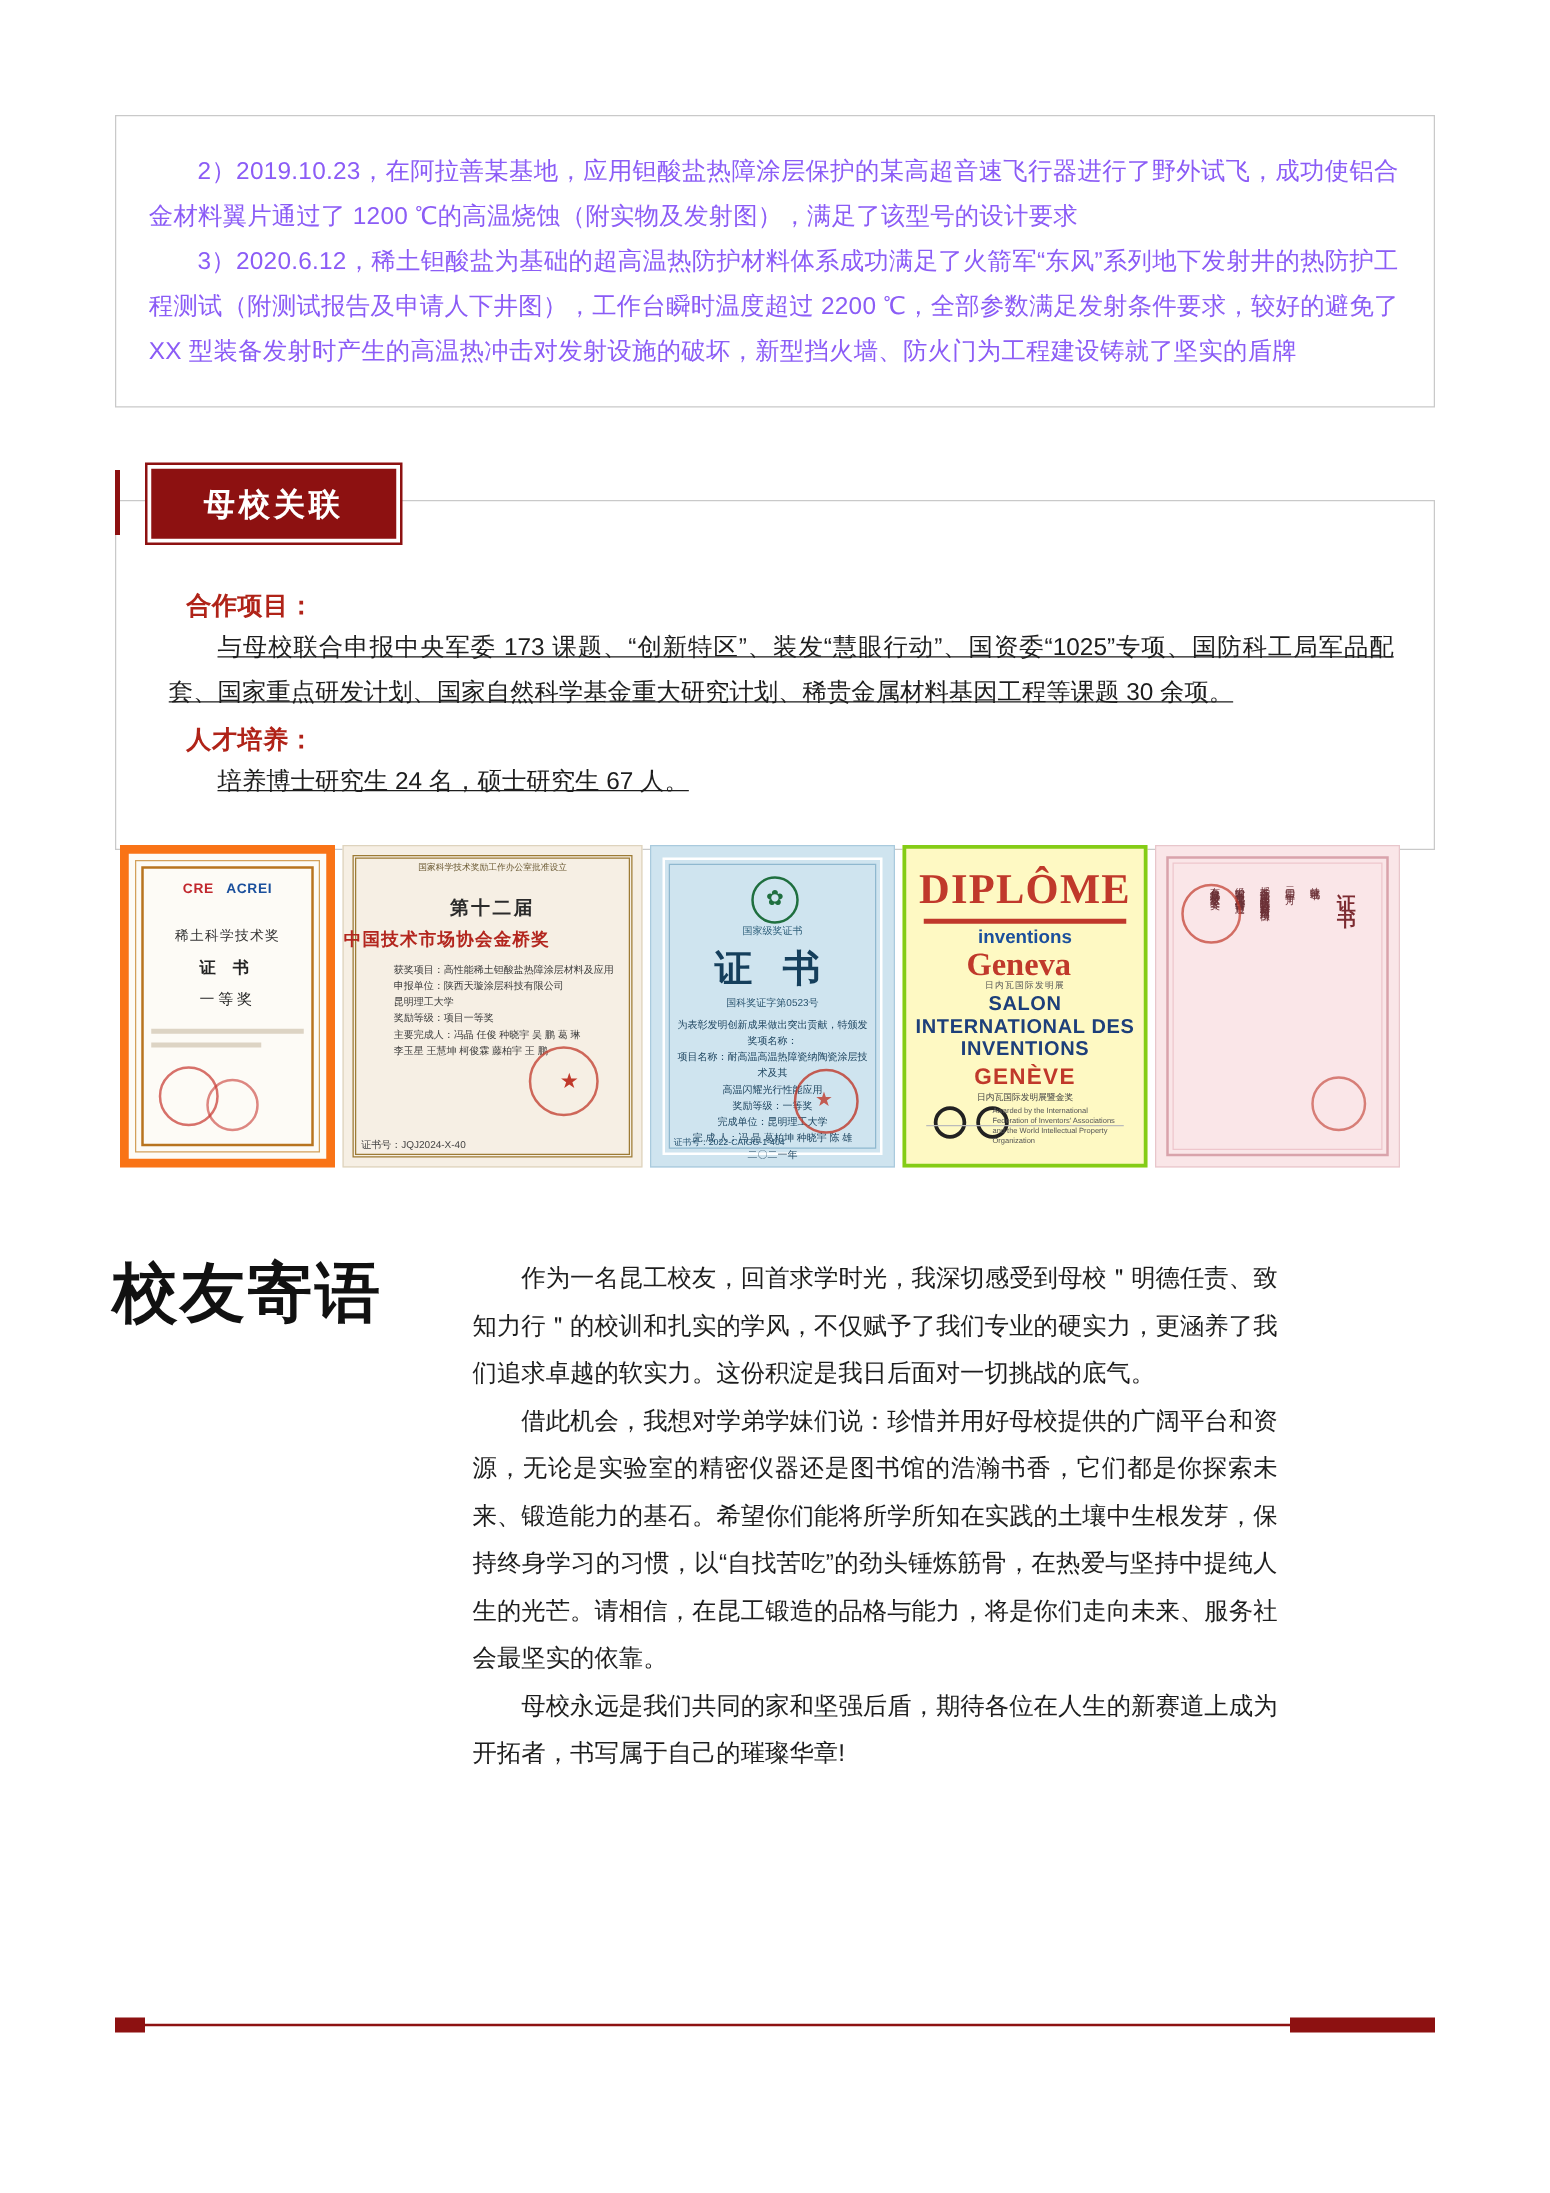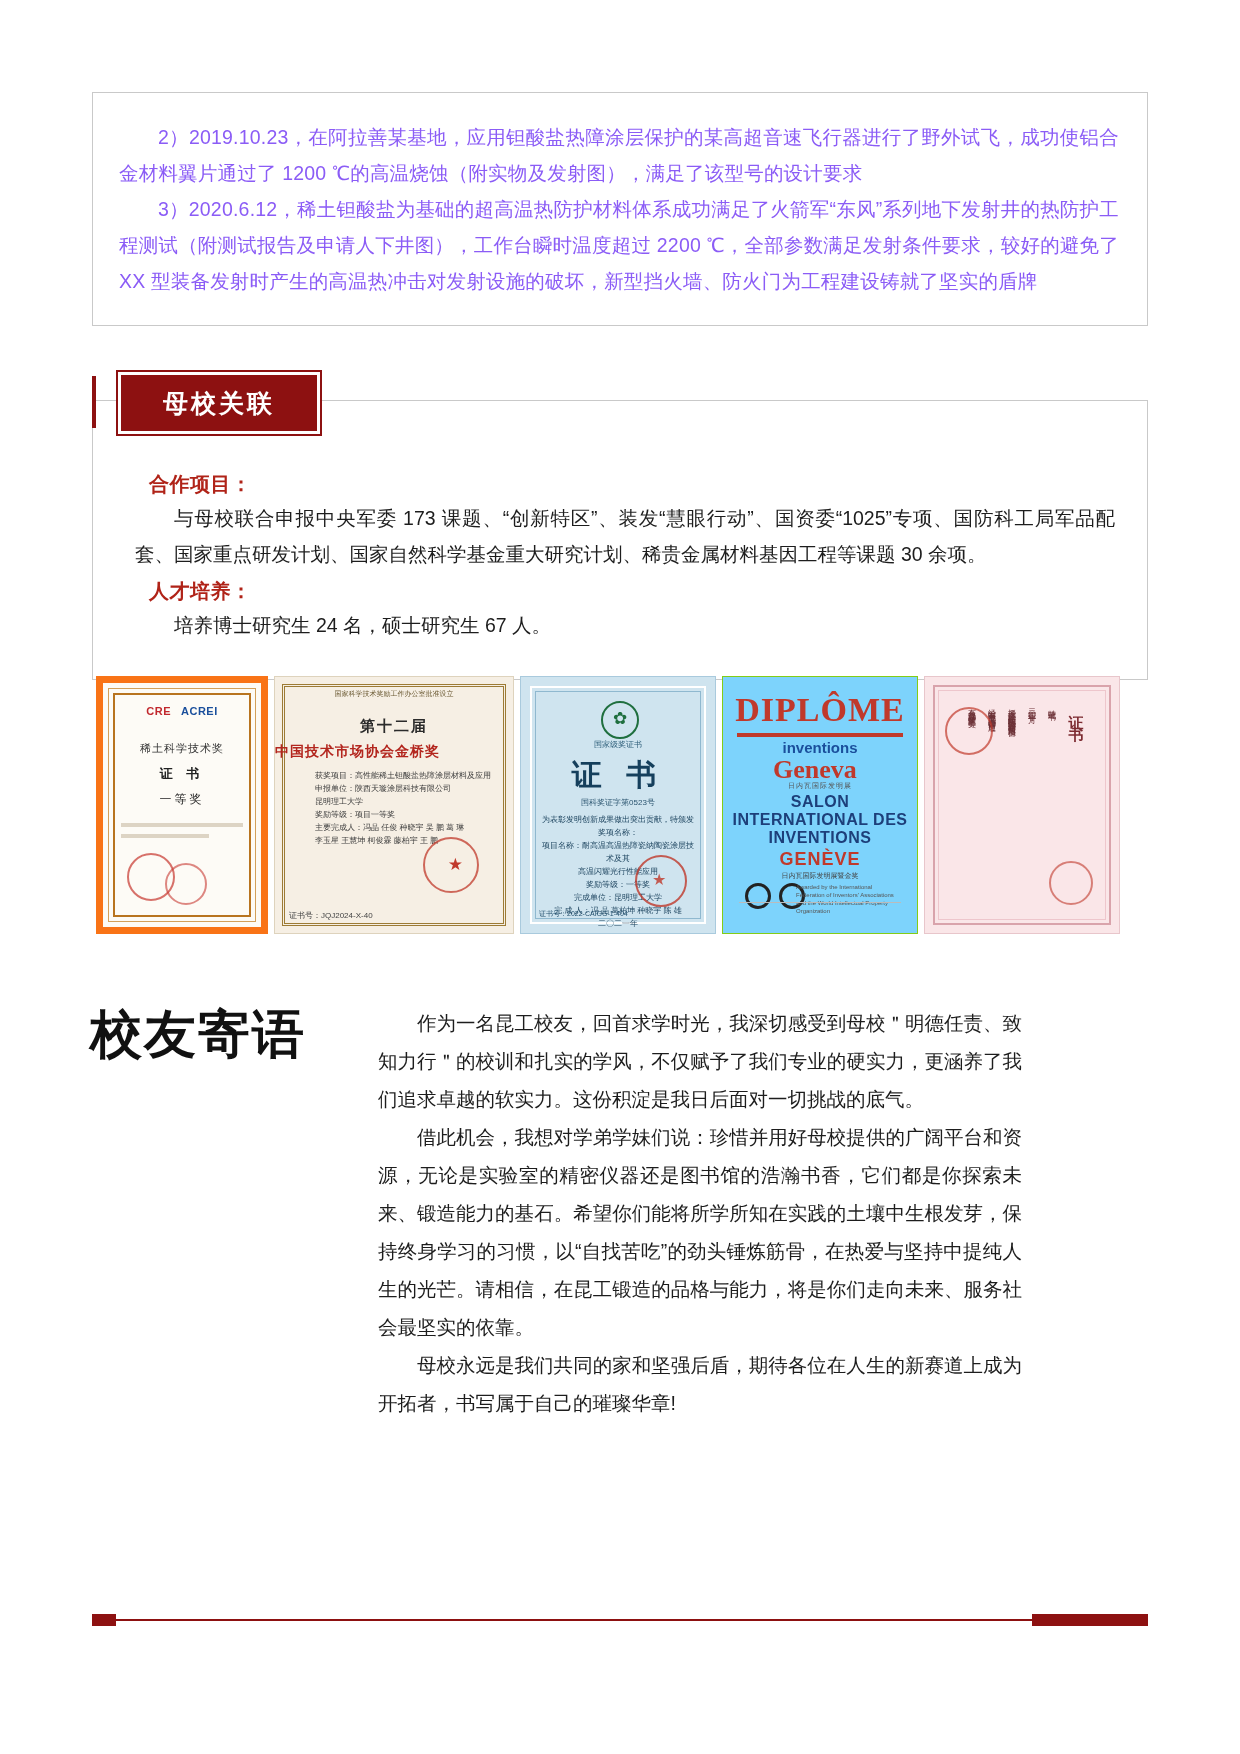--- a/index.html
+++ b/index.html
@@ -104,6 +104,7 @@
     text-align: justify;
     margin: 0 0 6px 0;
     color: #1d1d1d;
+    text-decoration: underline;
   }
 
   

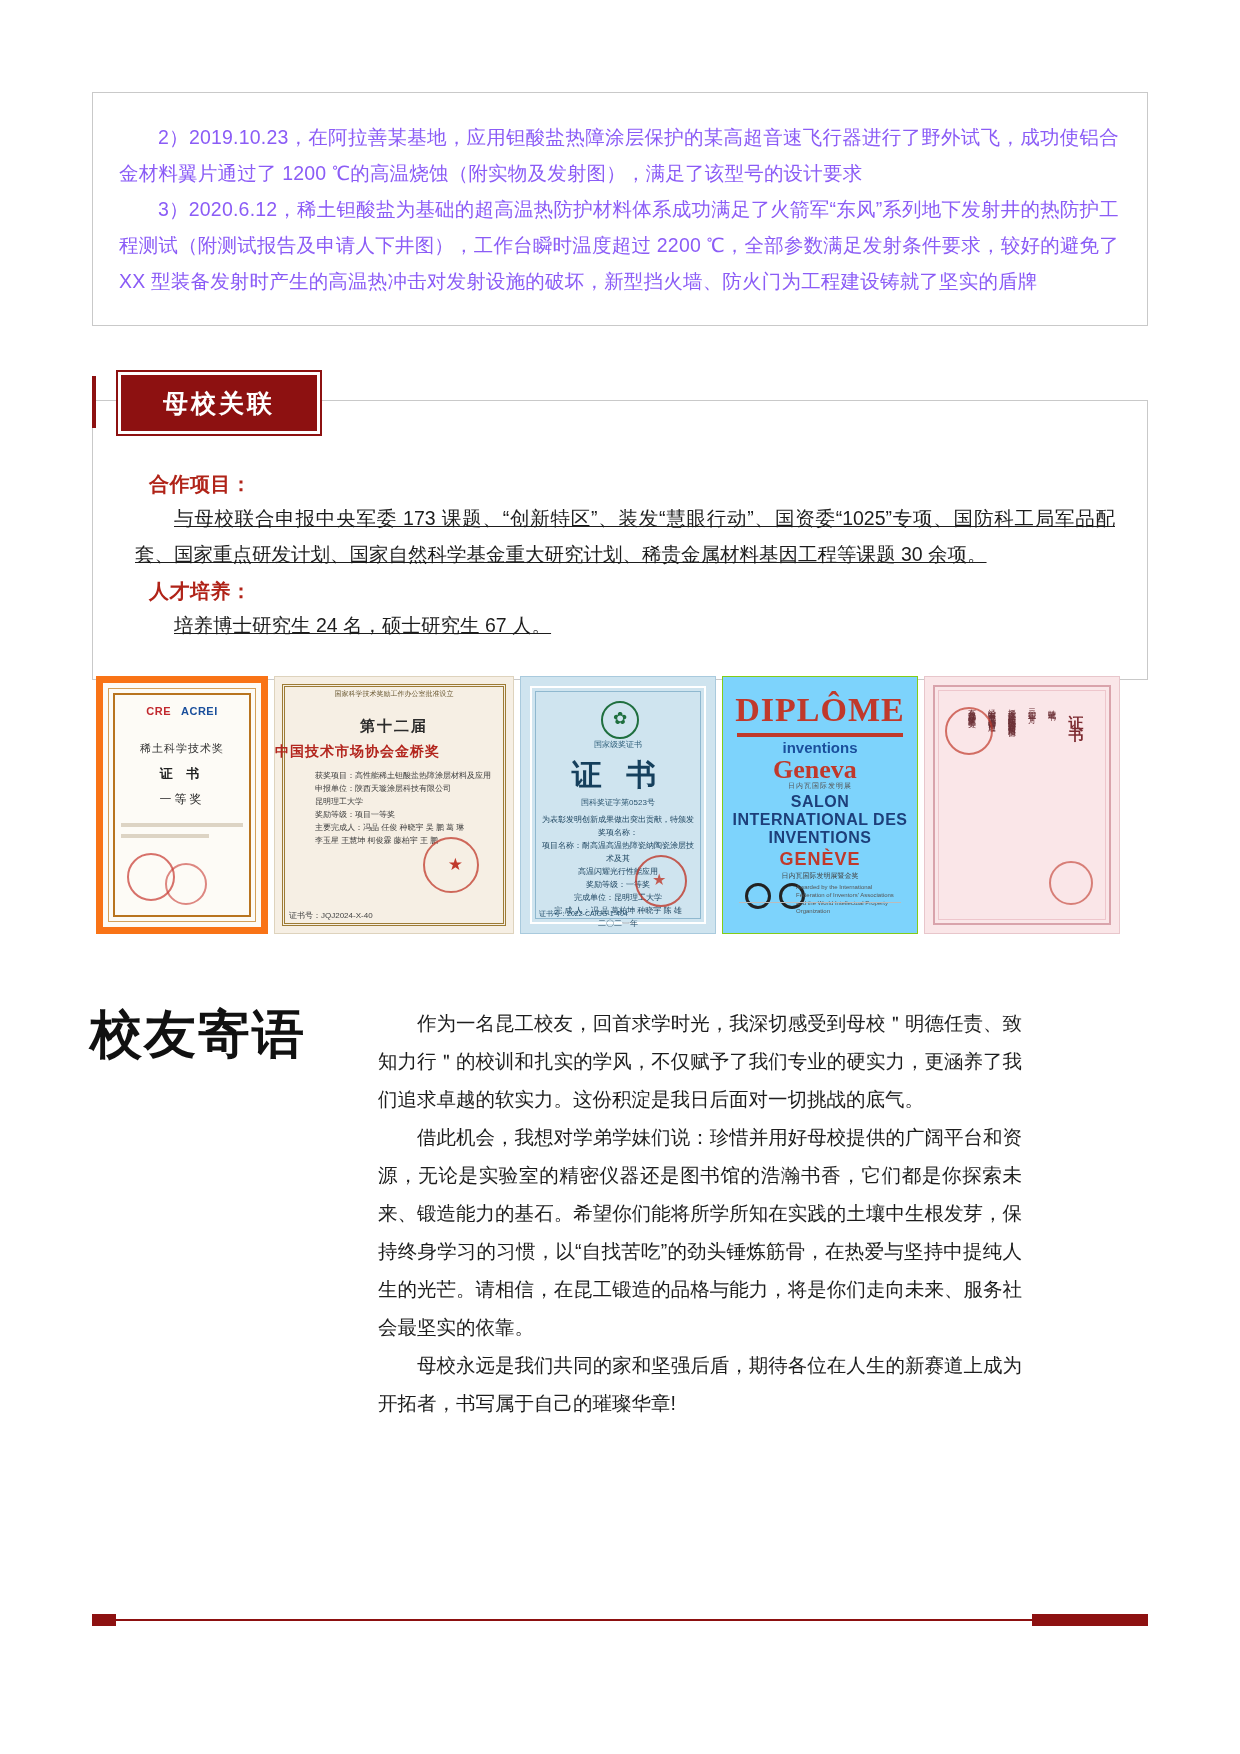--- a/index.html
+++ b/index.html
@@ -125,7 +125,7 @@
   .cert-c1 { width: 172px; background: #fdfbf6; border: 7px solid #f97316; }
   .cert-c2 { width: 240px; background: #f6efe4; border: 1px solid #ded3bd; padding-left: 40px; }
   .cert-c3 { width: 196px; background: #cfe4ef; border: 1px solid #a9cadd; }
-  .cert-c4 { width: 196px; background: #7dd3fc; border: 1px solid #84cc16; }
+  .cert-c4 { width: 196px; background: #fef9c3; border: 3px solid #84cc16; }
   .cert-c5 { width: 196px; background: #fae6e8; border: 1px solid #e8c6cb; }
 
   

